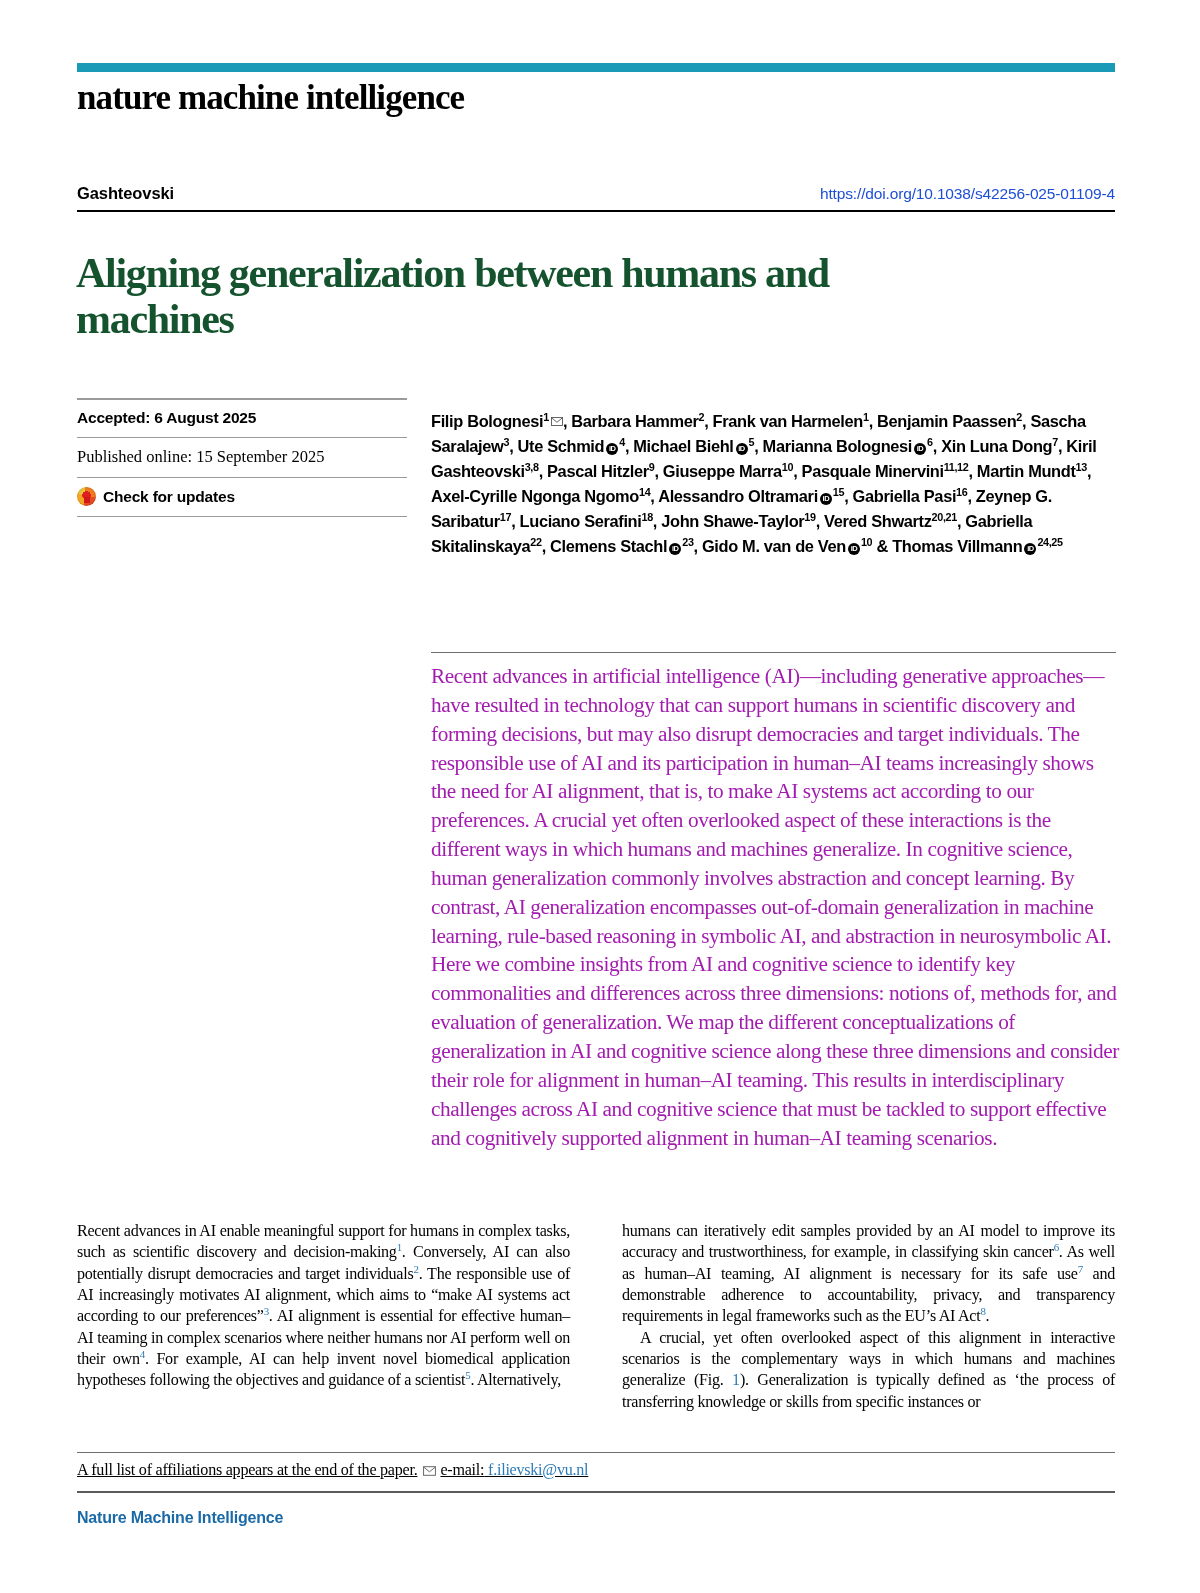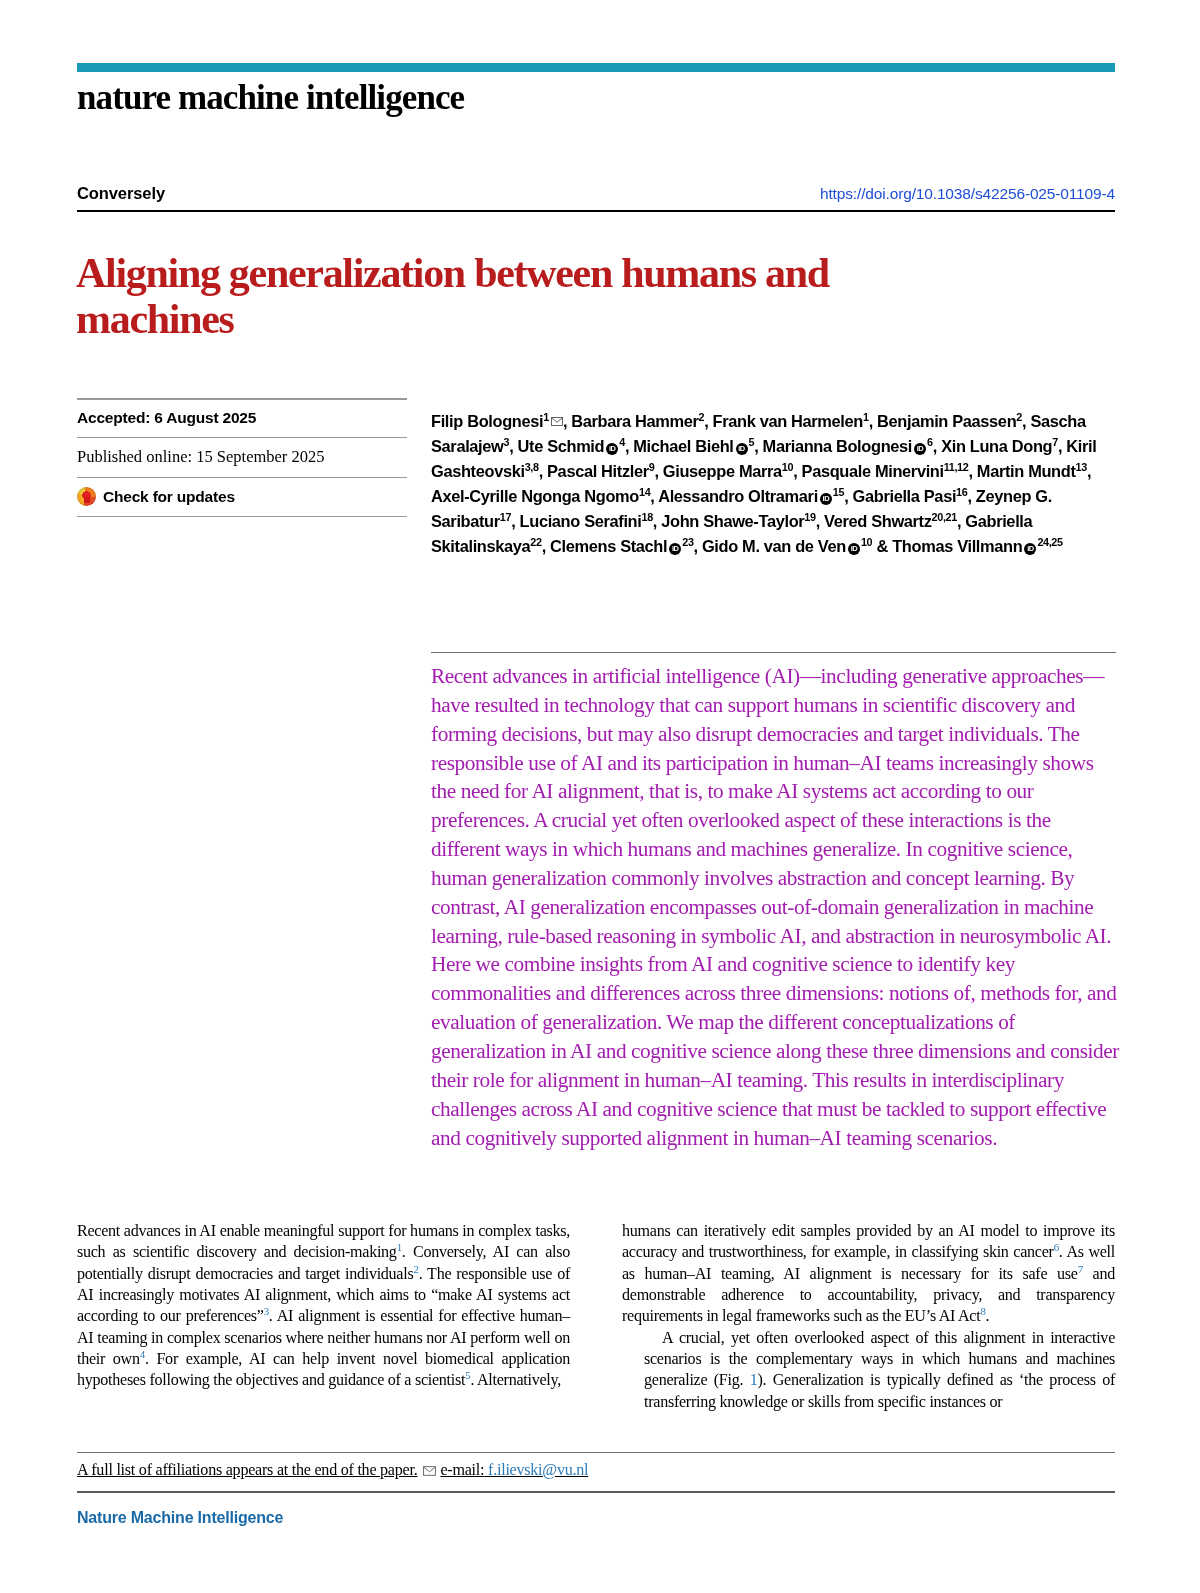--- a/index.html
+++ b/index.html
@@ -306,7 +306,7 @@
   <div class="masthead">nature machine intelligence</div>
 
   <div class="kicker-row">
-    <span class="kicker">Conversely</span>
+    <span class="kicker">Gashteovski</span>
     <a class="doi-link" href="#">https://doi.org/10.1038/s42256-025-01109-4</a>
   </div>
   <div class="kicker-rule"></div>

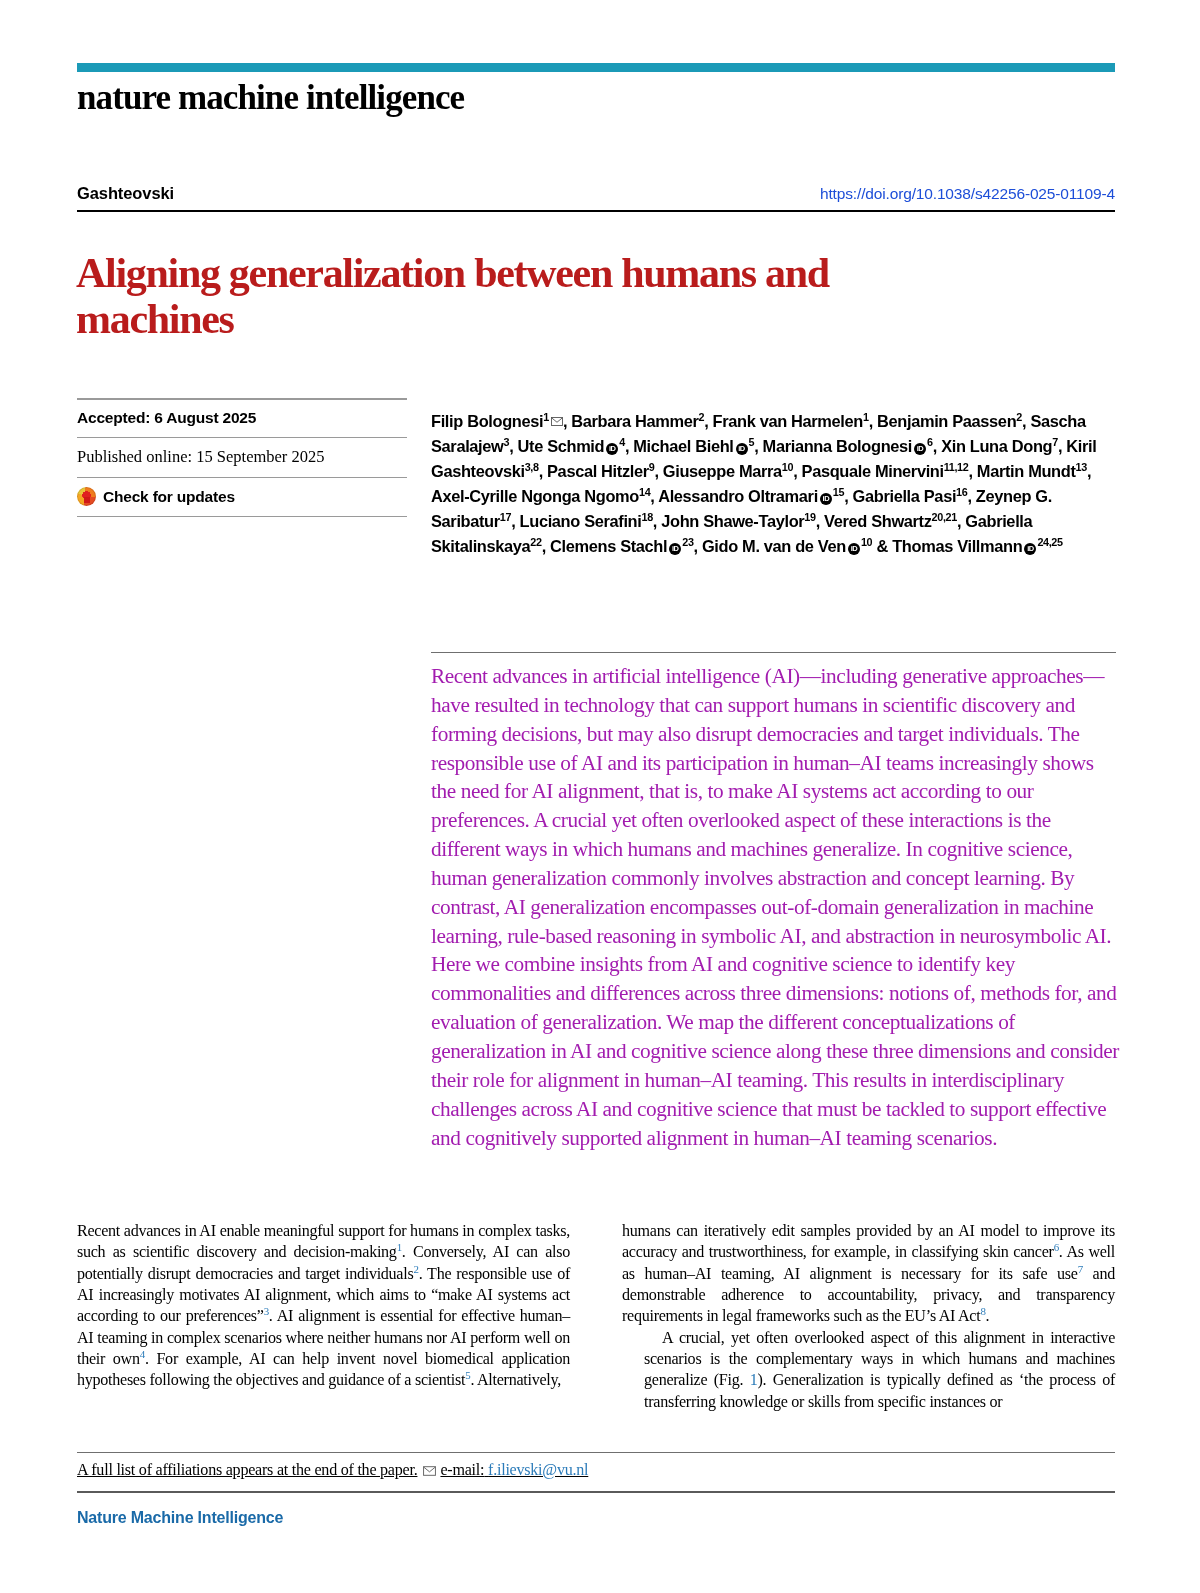--- a/index.html
+++ b/index.html
@@ -87,7 +87,7 @@
     font-size: 42px;
     line-height: 1.10;
     letter-spacing: -1.3px;
-    color: #b91c1c;
+    color: #14532d;
   }
 
   

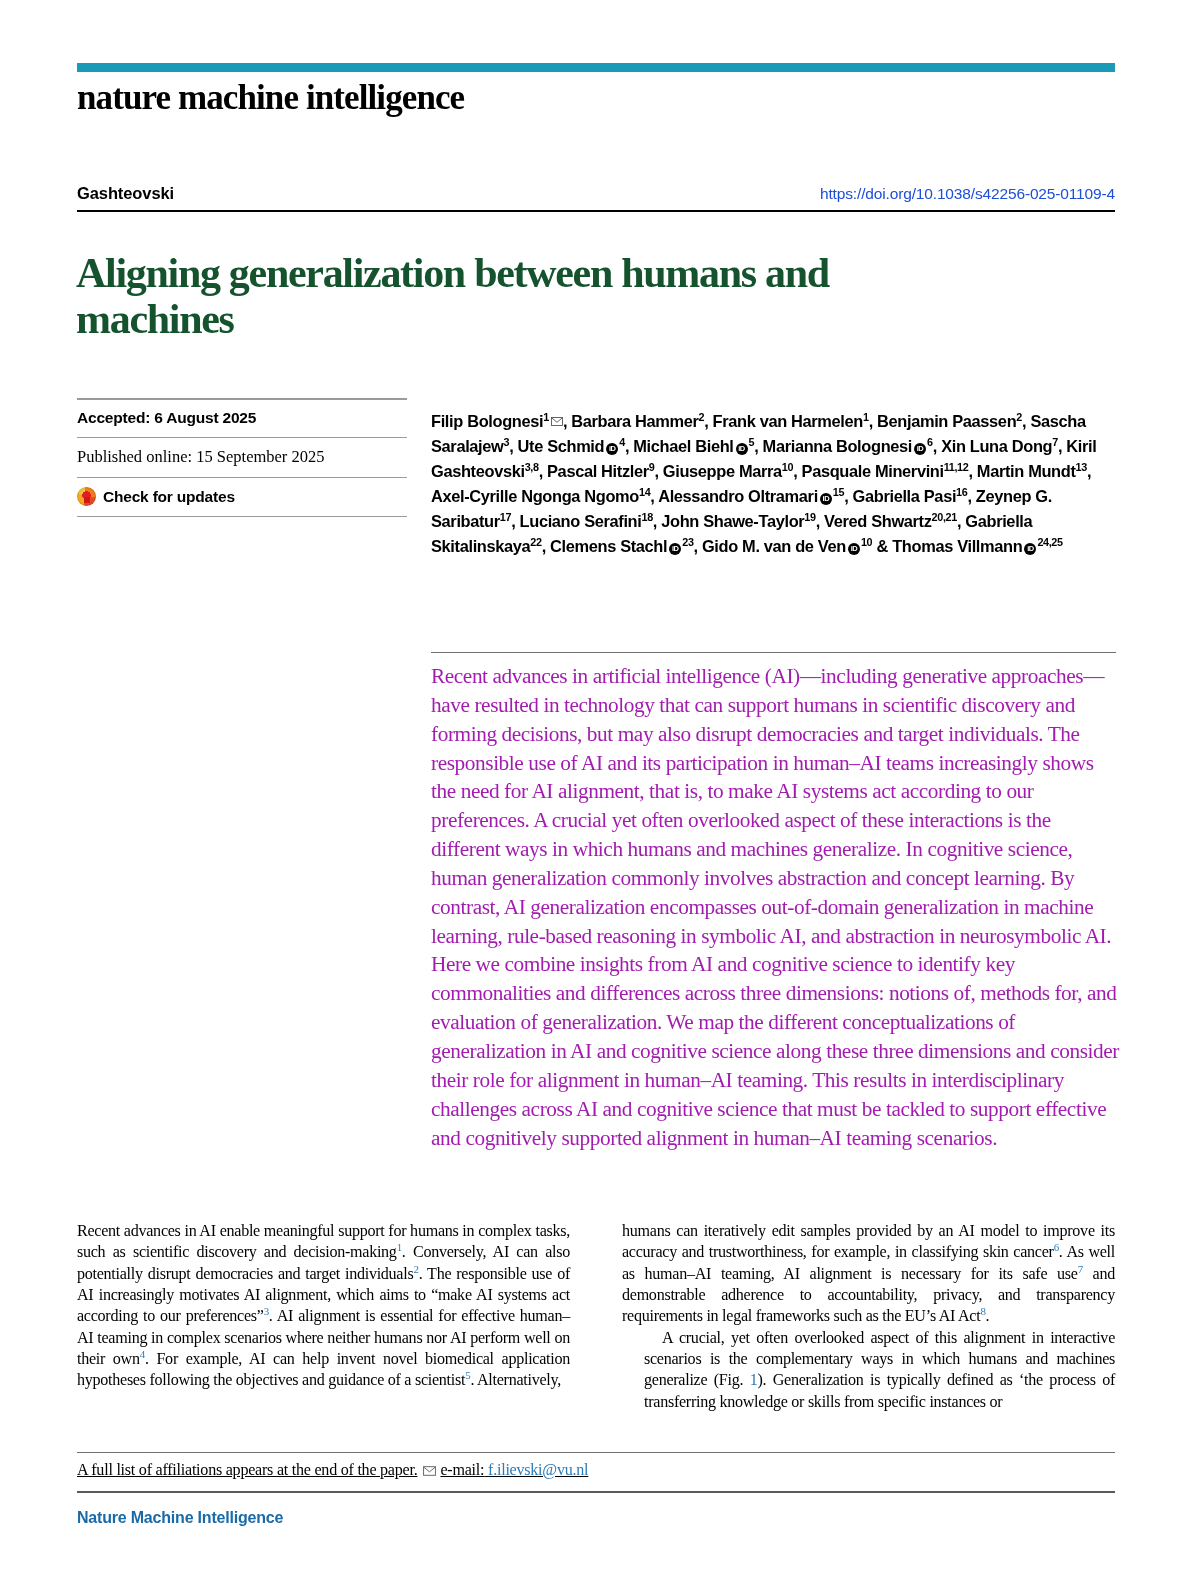--- a/index.html
+++ b/index.html
@@ -234,7 +234,7 @@
     text-align: justify;
   }
   .col p { margin: 0; }
-  .col .indent { text-indent: 18px; margin-left: 22px; }
+  .col .indent { text-indent: 18px; }
   .ref {
     color: #2b7bb9;
     font-size: 0.68em;

